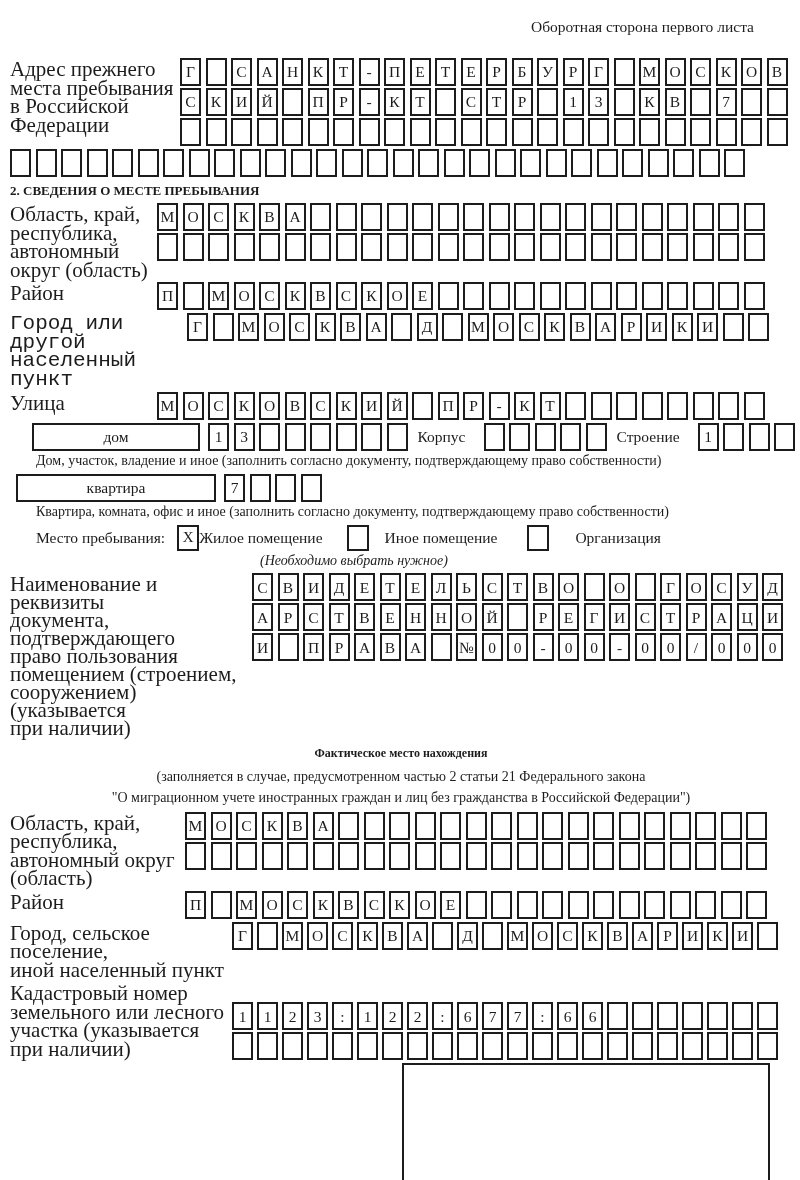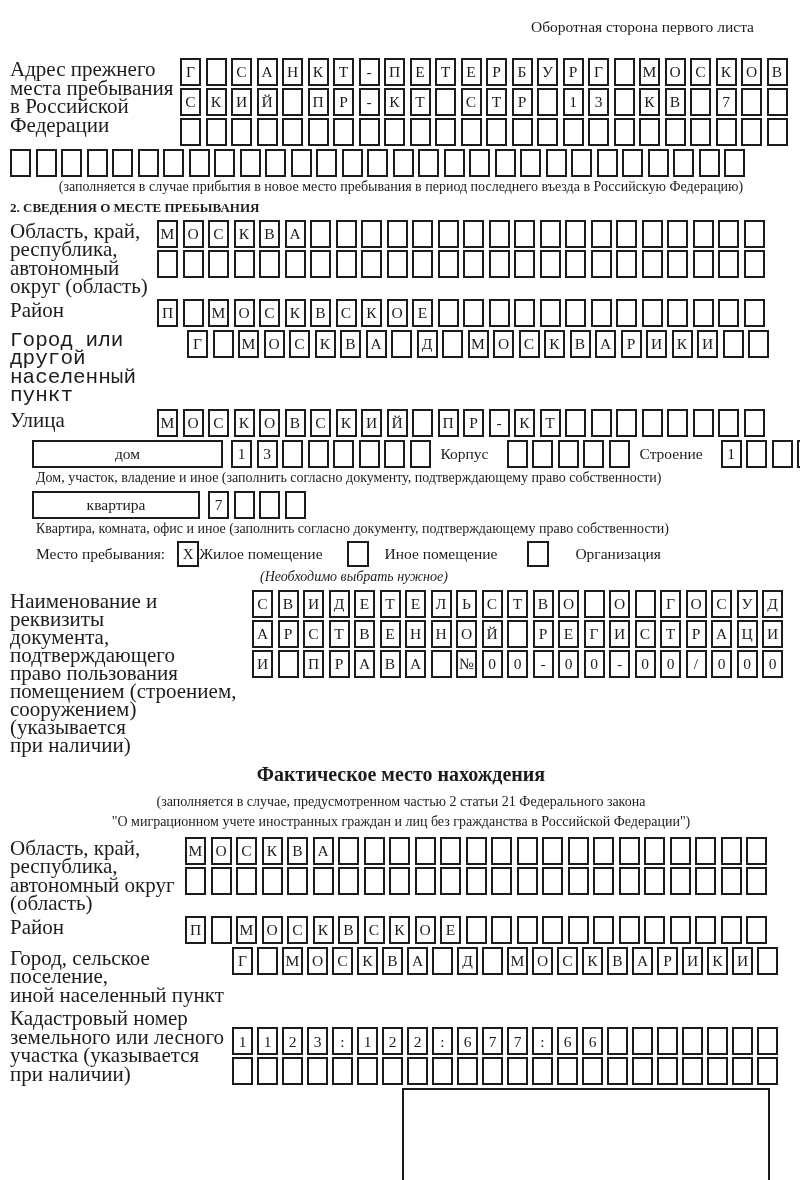--- a/index.html
+++ b/index.html
@@ -198,7 +198,6 @@
       <span class="cell"></span>
       <span class="cell"></span>
     </div>
-  <div class="note center">(заполняется в случае прибытия в новое место пребывания в период последнего въезда в Российскую Федерацию)</div>
 </section>
 
 <div class="s2-title">2. СВЕДЕНИЯ О МЕСТЕ ПРЕБЫВАНИЯ</div>

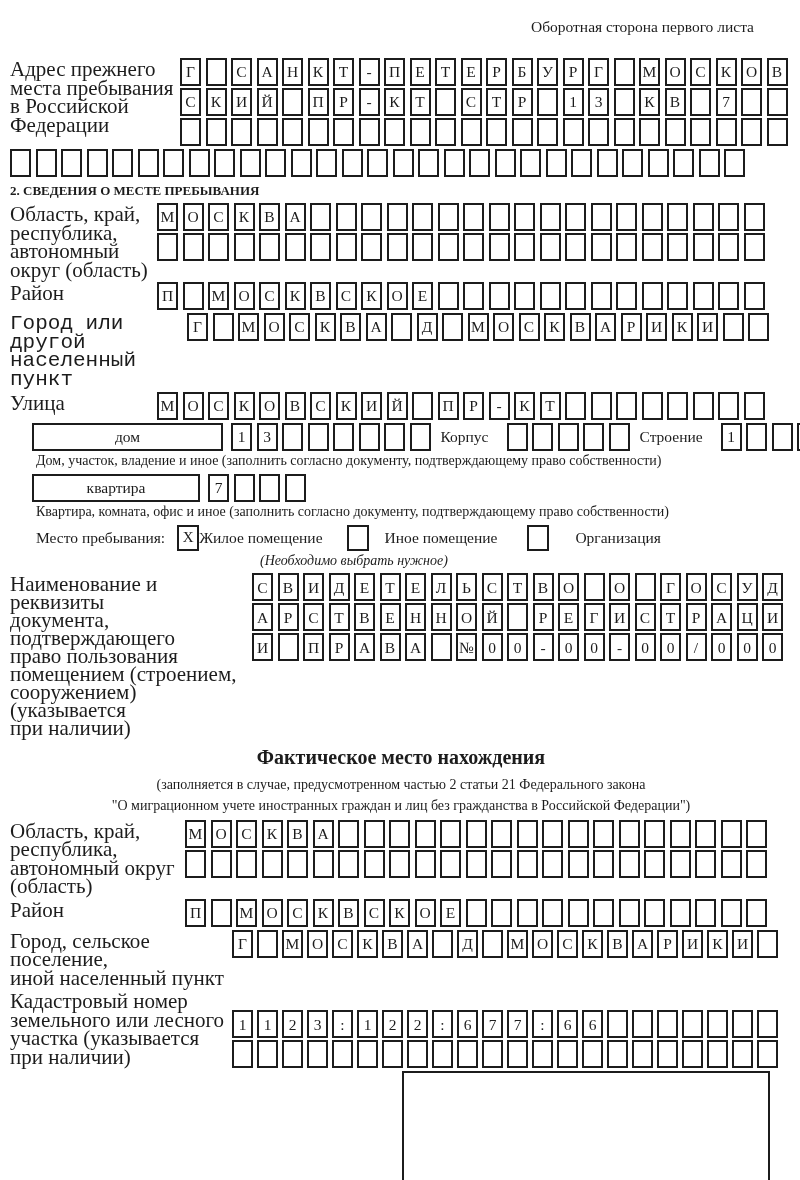--- a/index.html
+++ b/index.html
@@ -50,7 +50,7 @@
     display: flex; align-items: center; justify-content: center;
     font-size: 15.5px;
   }
-  .widebox.house { width: 191px; margin-left: 22px; }
+  .widebox.house { width: 168px; margin-left: 22px; }
   .widebox.apt   { width: 168px; margin-left: 22px; }
   .inline-lab { font-size: 15.5px; margin: 0 10px; }
   .house-row .cellrow { margin-left: 8px; }

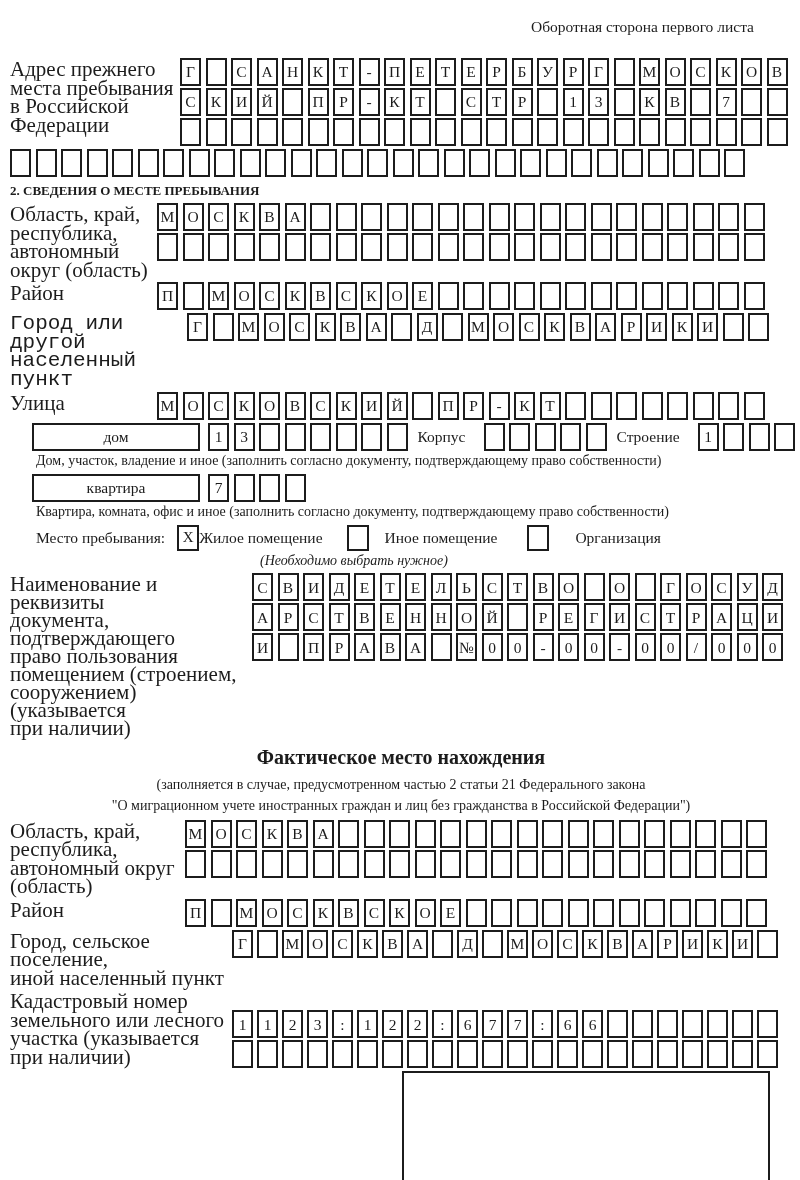--- a/index.html
+++ b/index.html
@@ -51,7 +51,7 @@
     font-size: 15.5px;
   }
   .widebox.house { width: 168px; margin-left: 22px; }
-  .widebox.apt   { width: 168px; margin-left: 22px; }
+  .widebox.apt   { width: 200px; margin-left: 6px; }
   .inline-lab { font-size: 15.5px; margin: 0 10px; }
   .house-row .cellrow { margin-left: 8px; }
   .stay-row { display: flex; align-items: center; font-size: 15.5px; margin: 3px 0 2px 26px; }

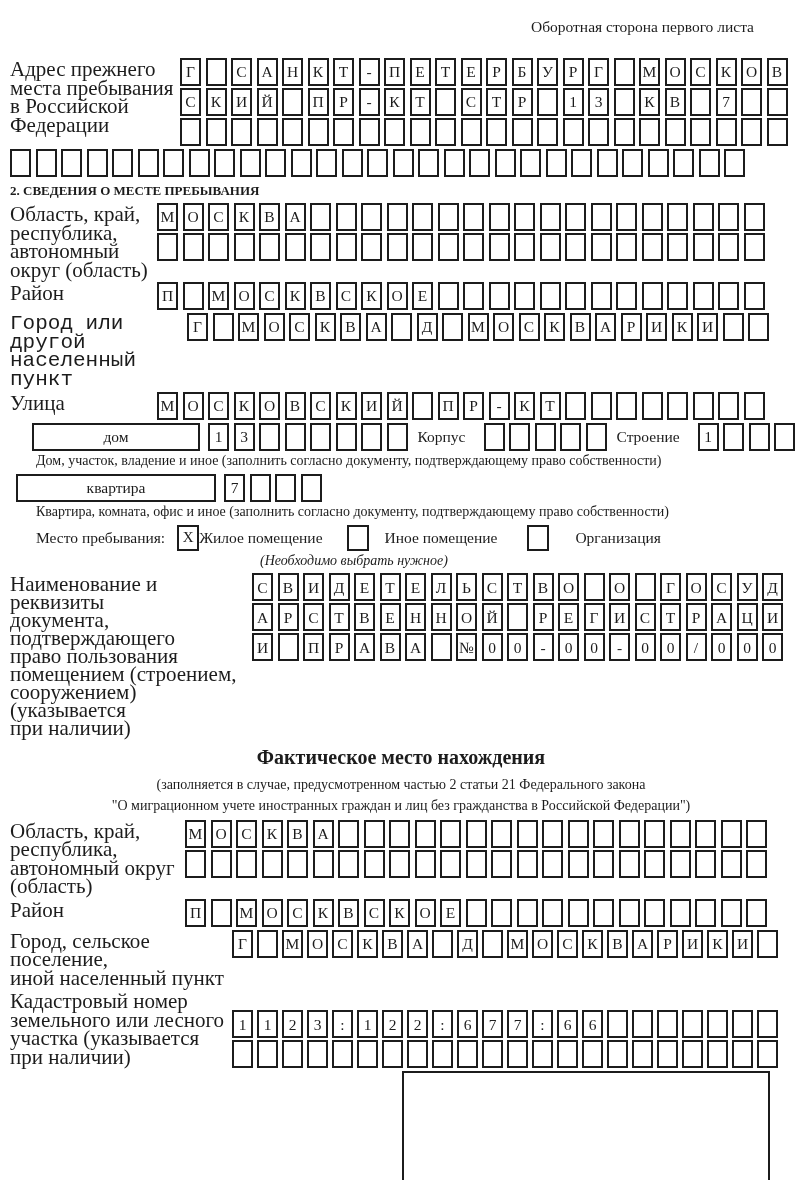--- a/index.html
+++ b/index.html
@@ -62,7 +62,7 @@
   }
   .stay-note { margin: 0 0 4px 250px; font-style: italic; }
   .doc-field { margin-top: 2px; }
-  .f-title { text-align: center; font-size: 20px; font-weight: bold; margin: 6px 0 6px 0; }
+  .f-title { text-align: center; font-size: 12px; font-weight: bold; margin: 6px 0 6px 0; }
   .f-note { line-height: 1.45; }
   .confirm { margin-top: auto; }
   .stamp-box {

